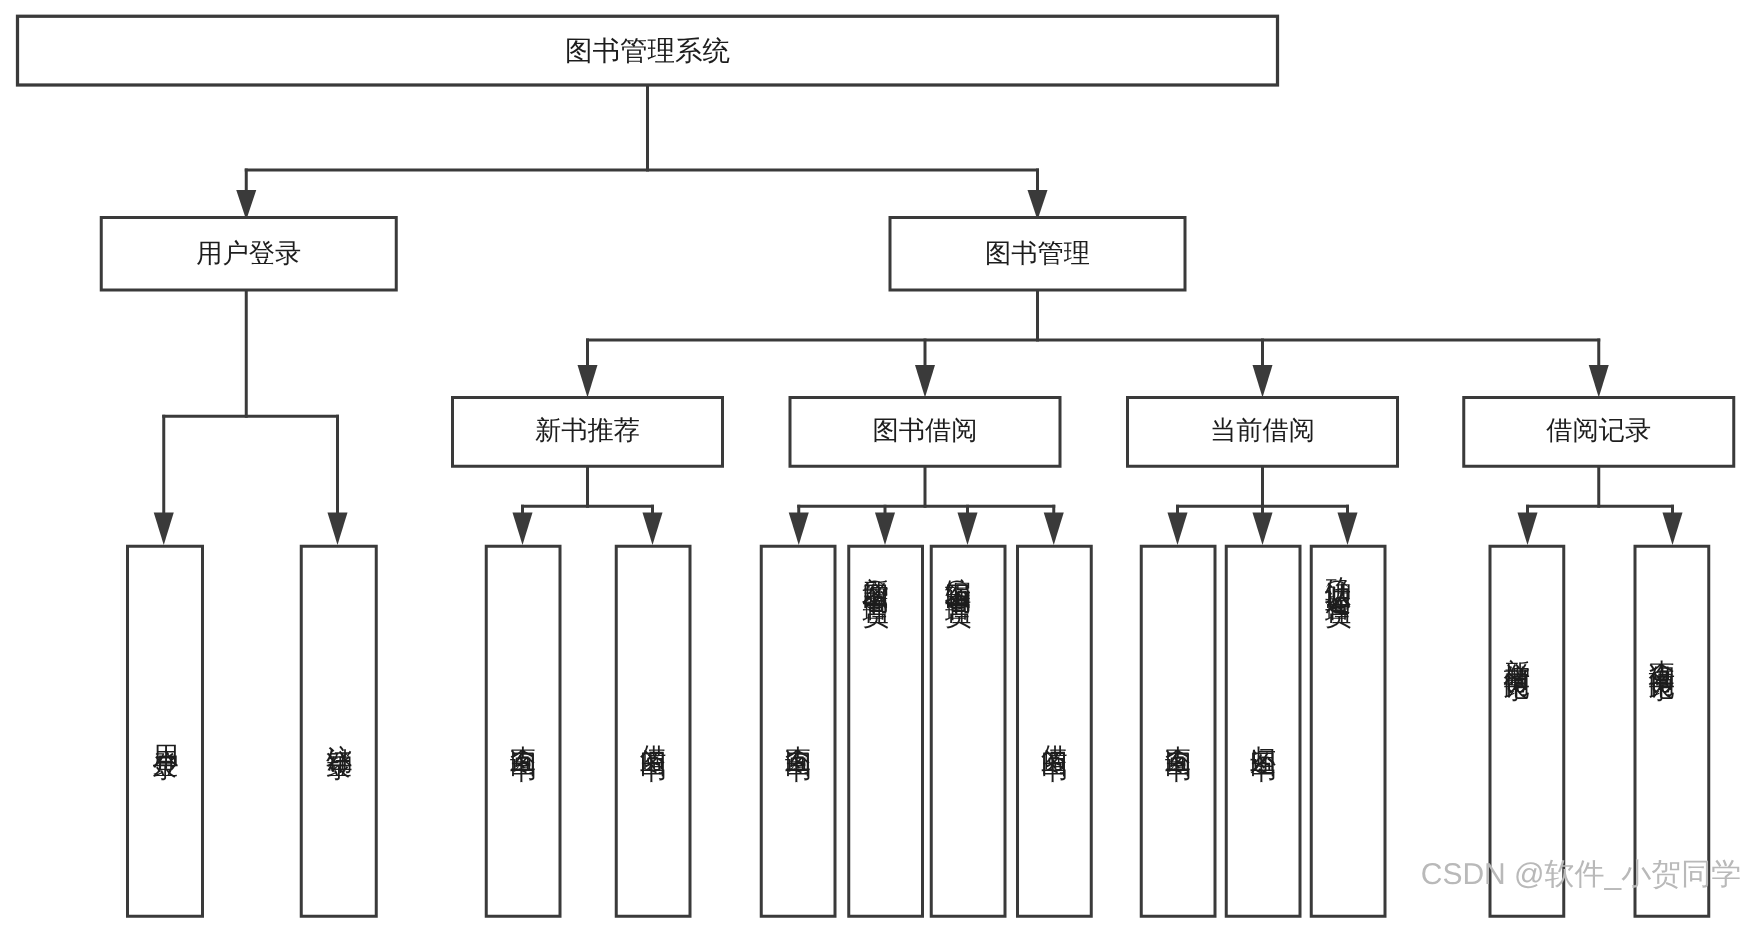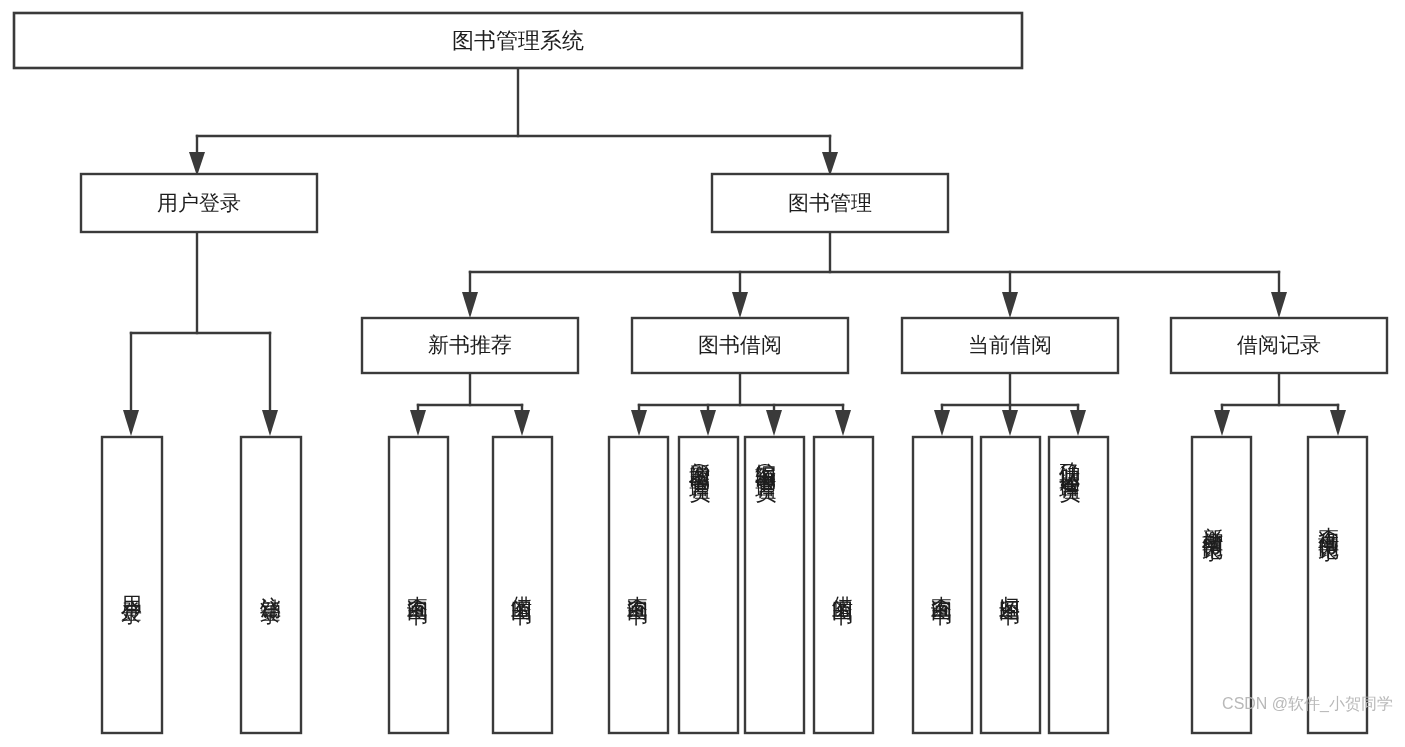--- a/index.html
+++ b/index.html
@@ -66,7 +66,7 @@
     right: 12px;
     bottom: 6px;
     font-family: "Liberation Sans", "DejaVu Sans", sans-serif;
-    font-size: 16px;
+    font-size: 24px;
     color: #b9b9b9;
     white-space: nowrap;
     user-select: none;

